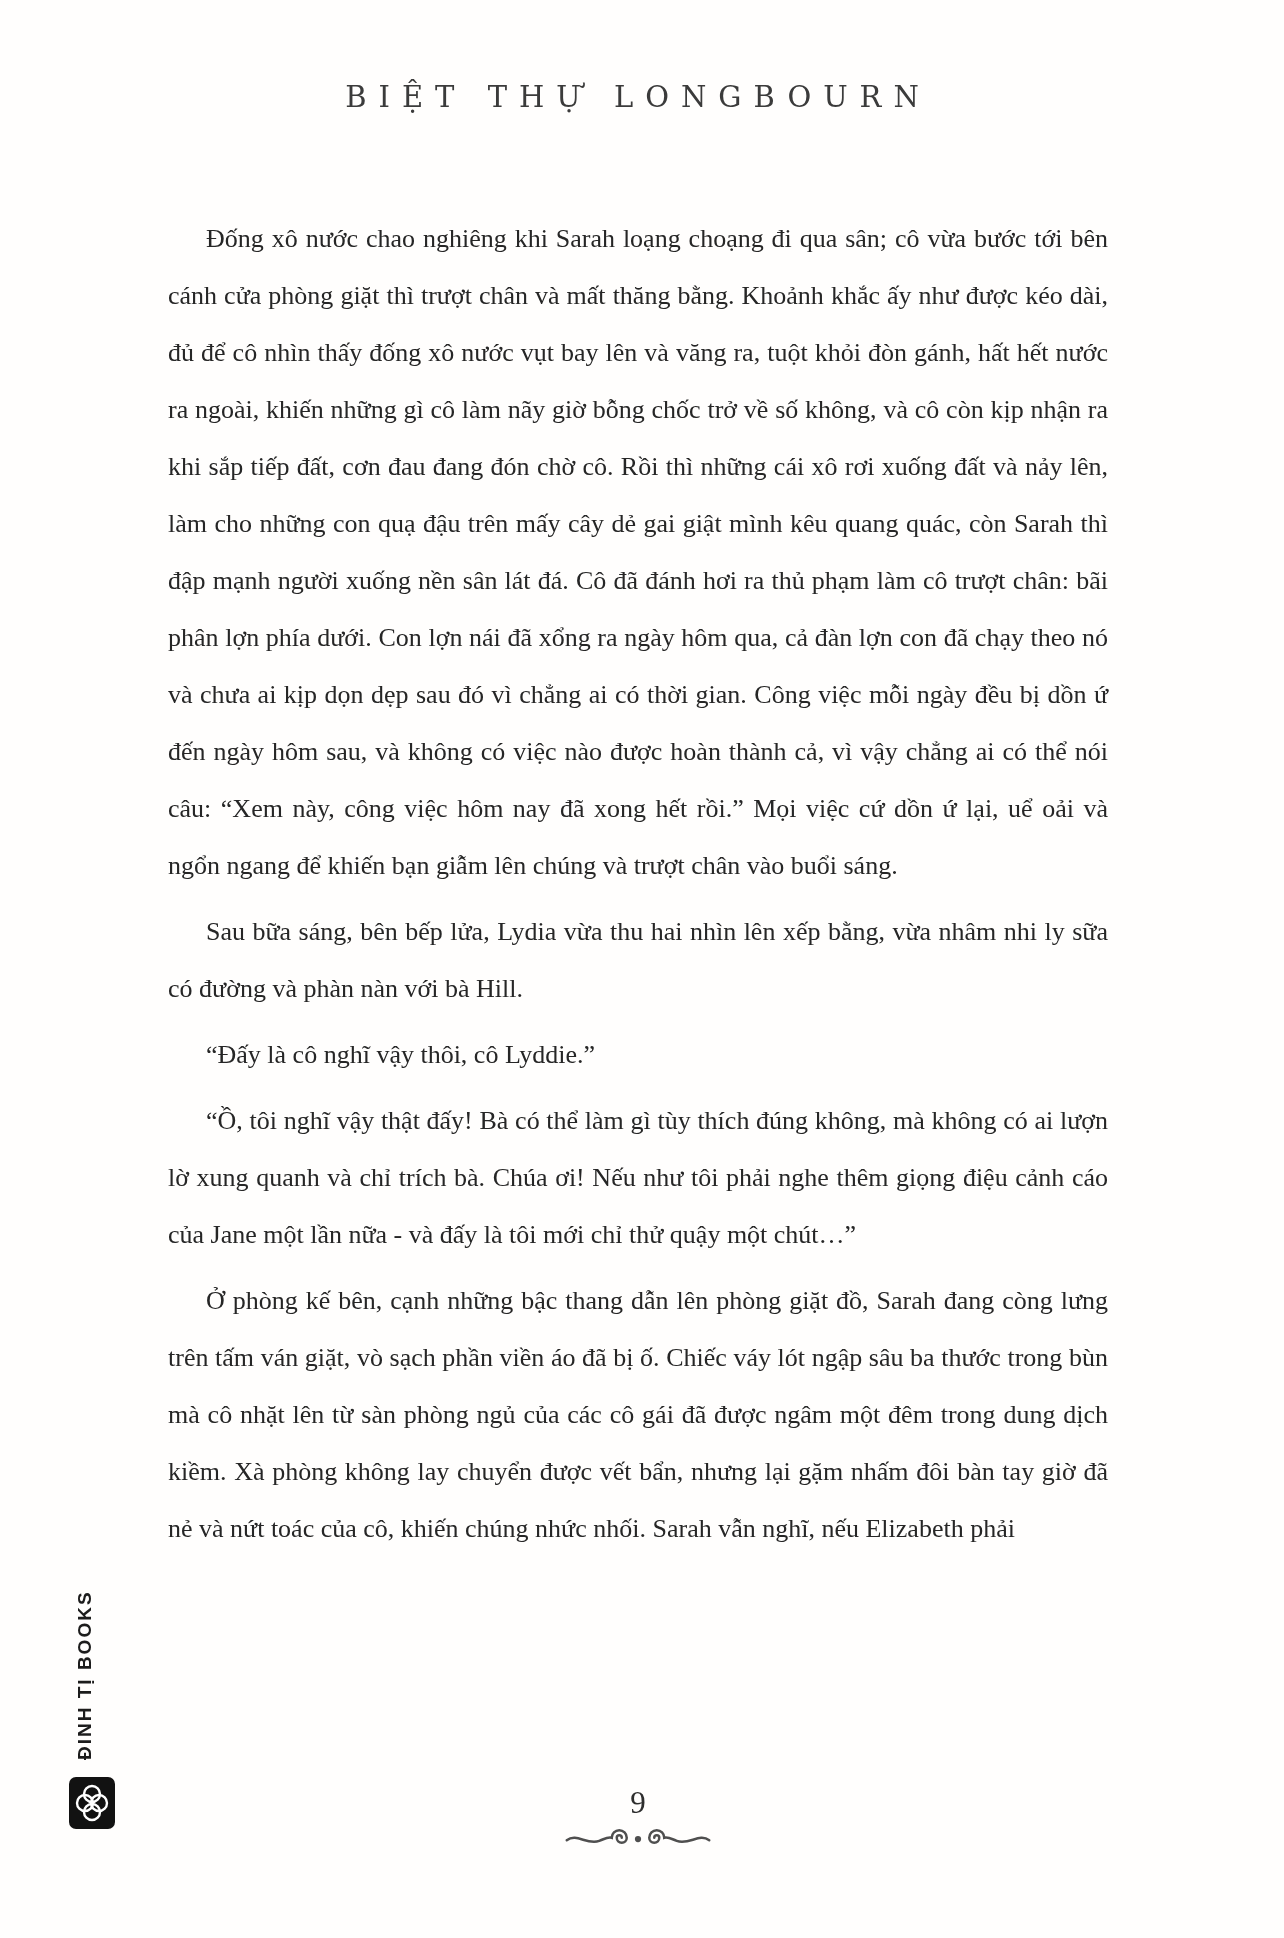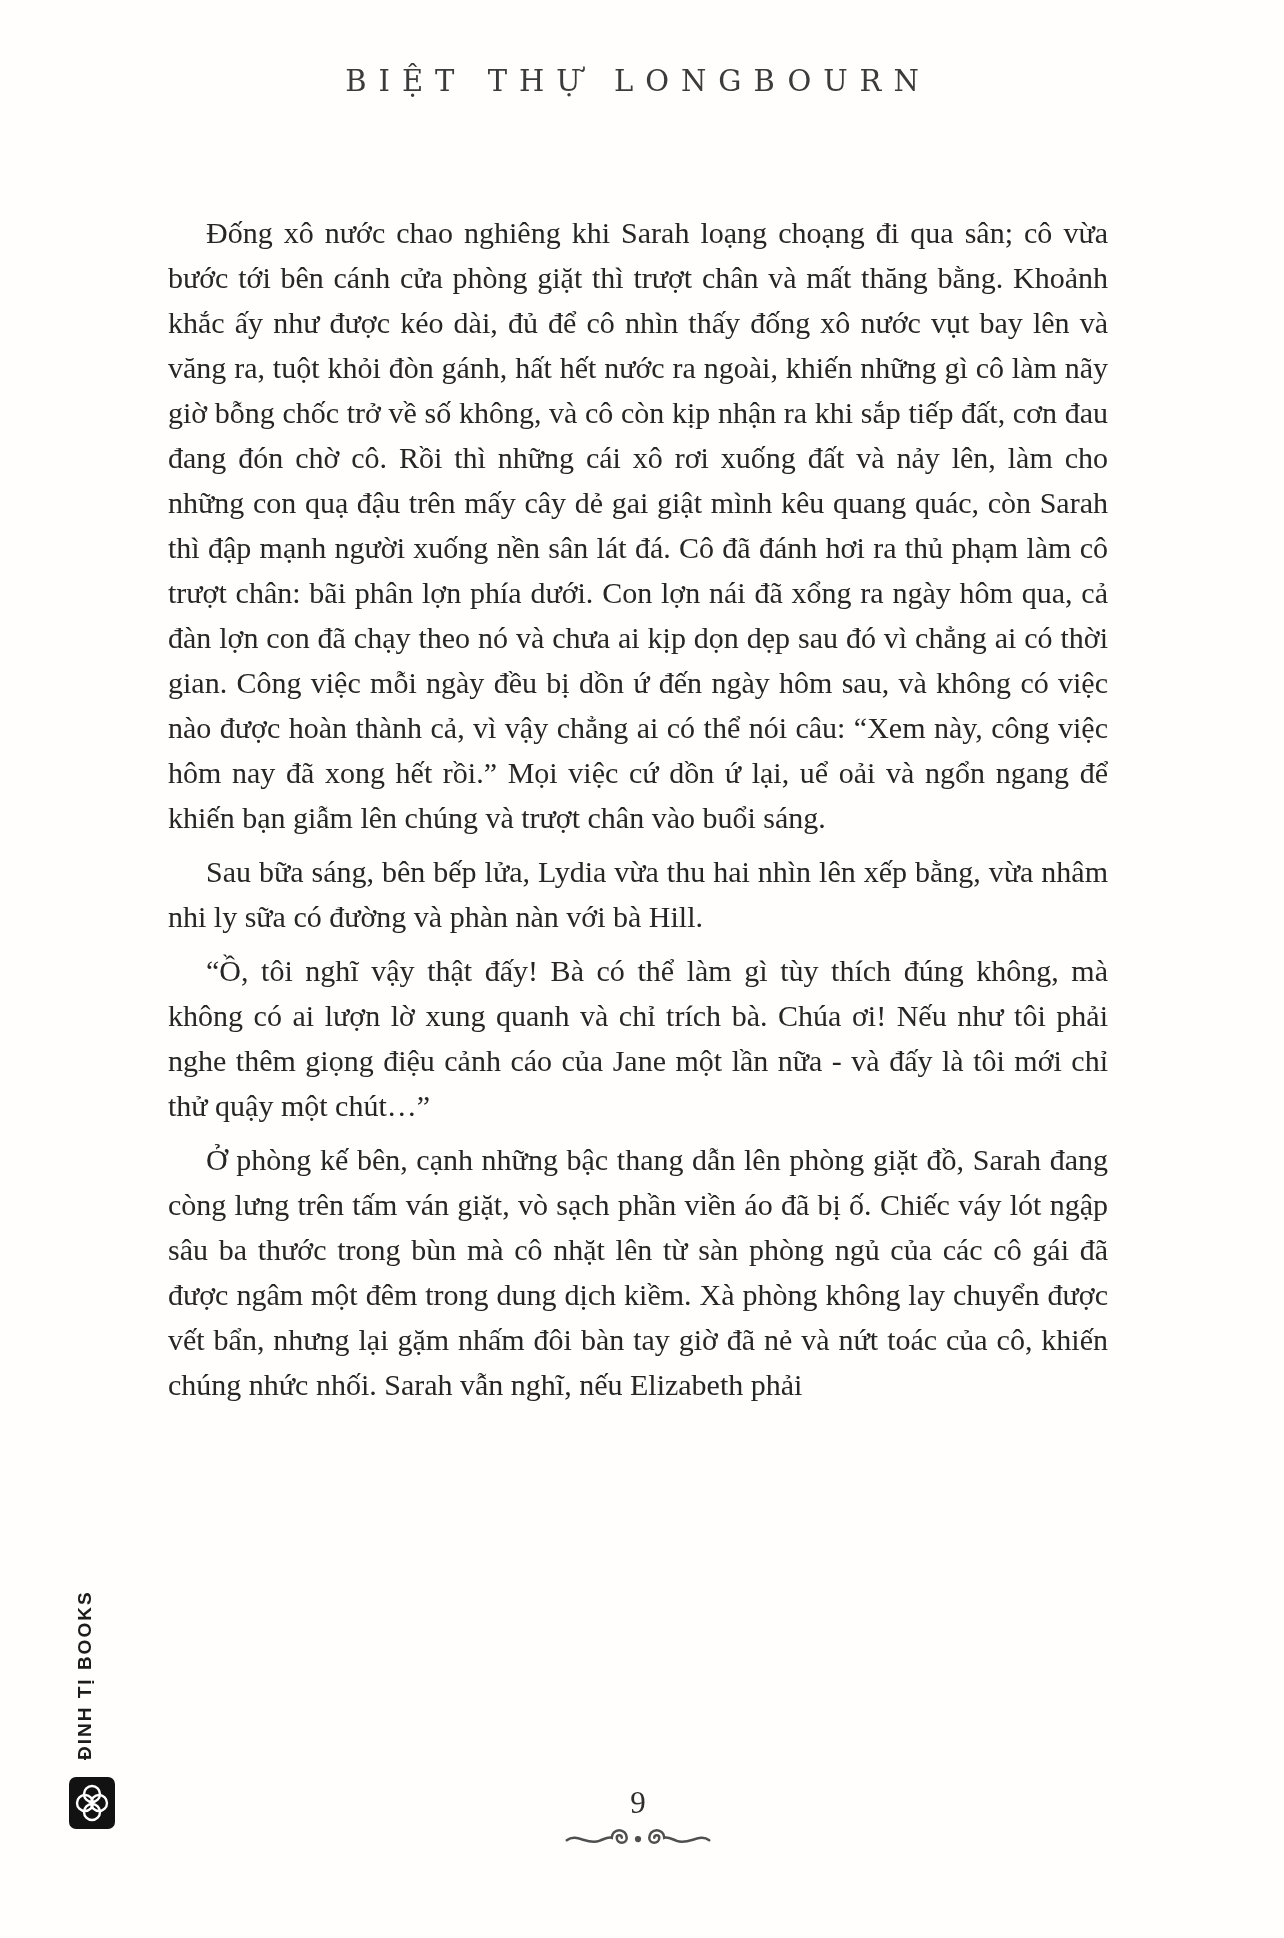--- a/index.html
+++ b/index.html
@@ -17,7 +17,7 @@
   }
   .chapter-title {
     position: absolute;
-    top: 64px;
+    top: 80px;
     left: 168px;
     width: 940px;
     text-align: center;

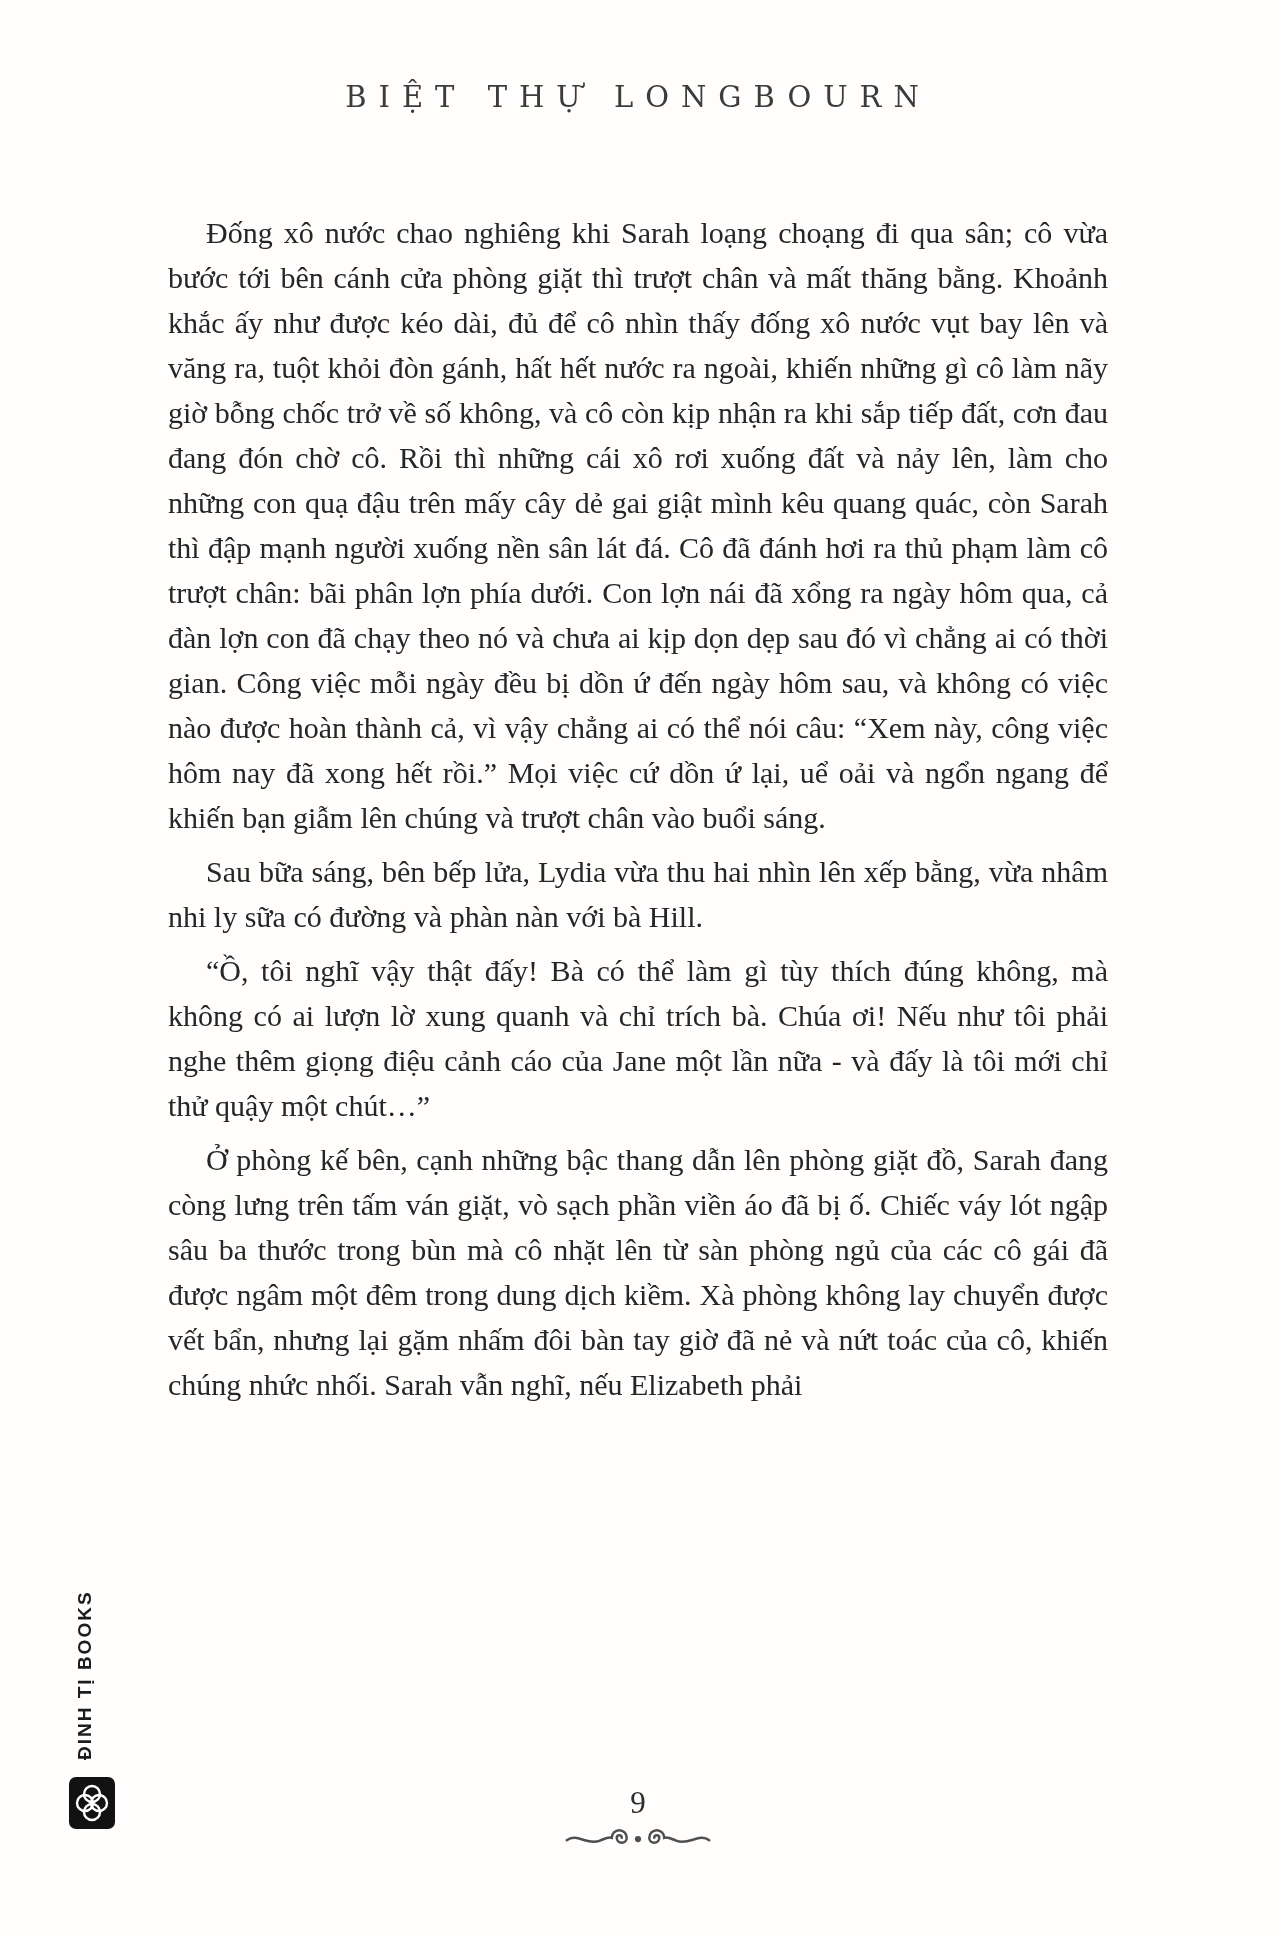--- a/index.html
+++ b/index.html
@@ -33,8 +33,8 @@
     top: 210px;
     left: 168px;
     width: 940px;
-    font-size: 30px;
-    line-height: 45px;
+    font-size: 26px;
+    line-height: 57px;
     text-align: justify;
     color: #262626;
   }

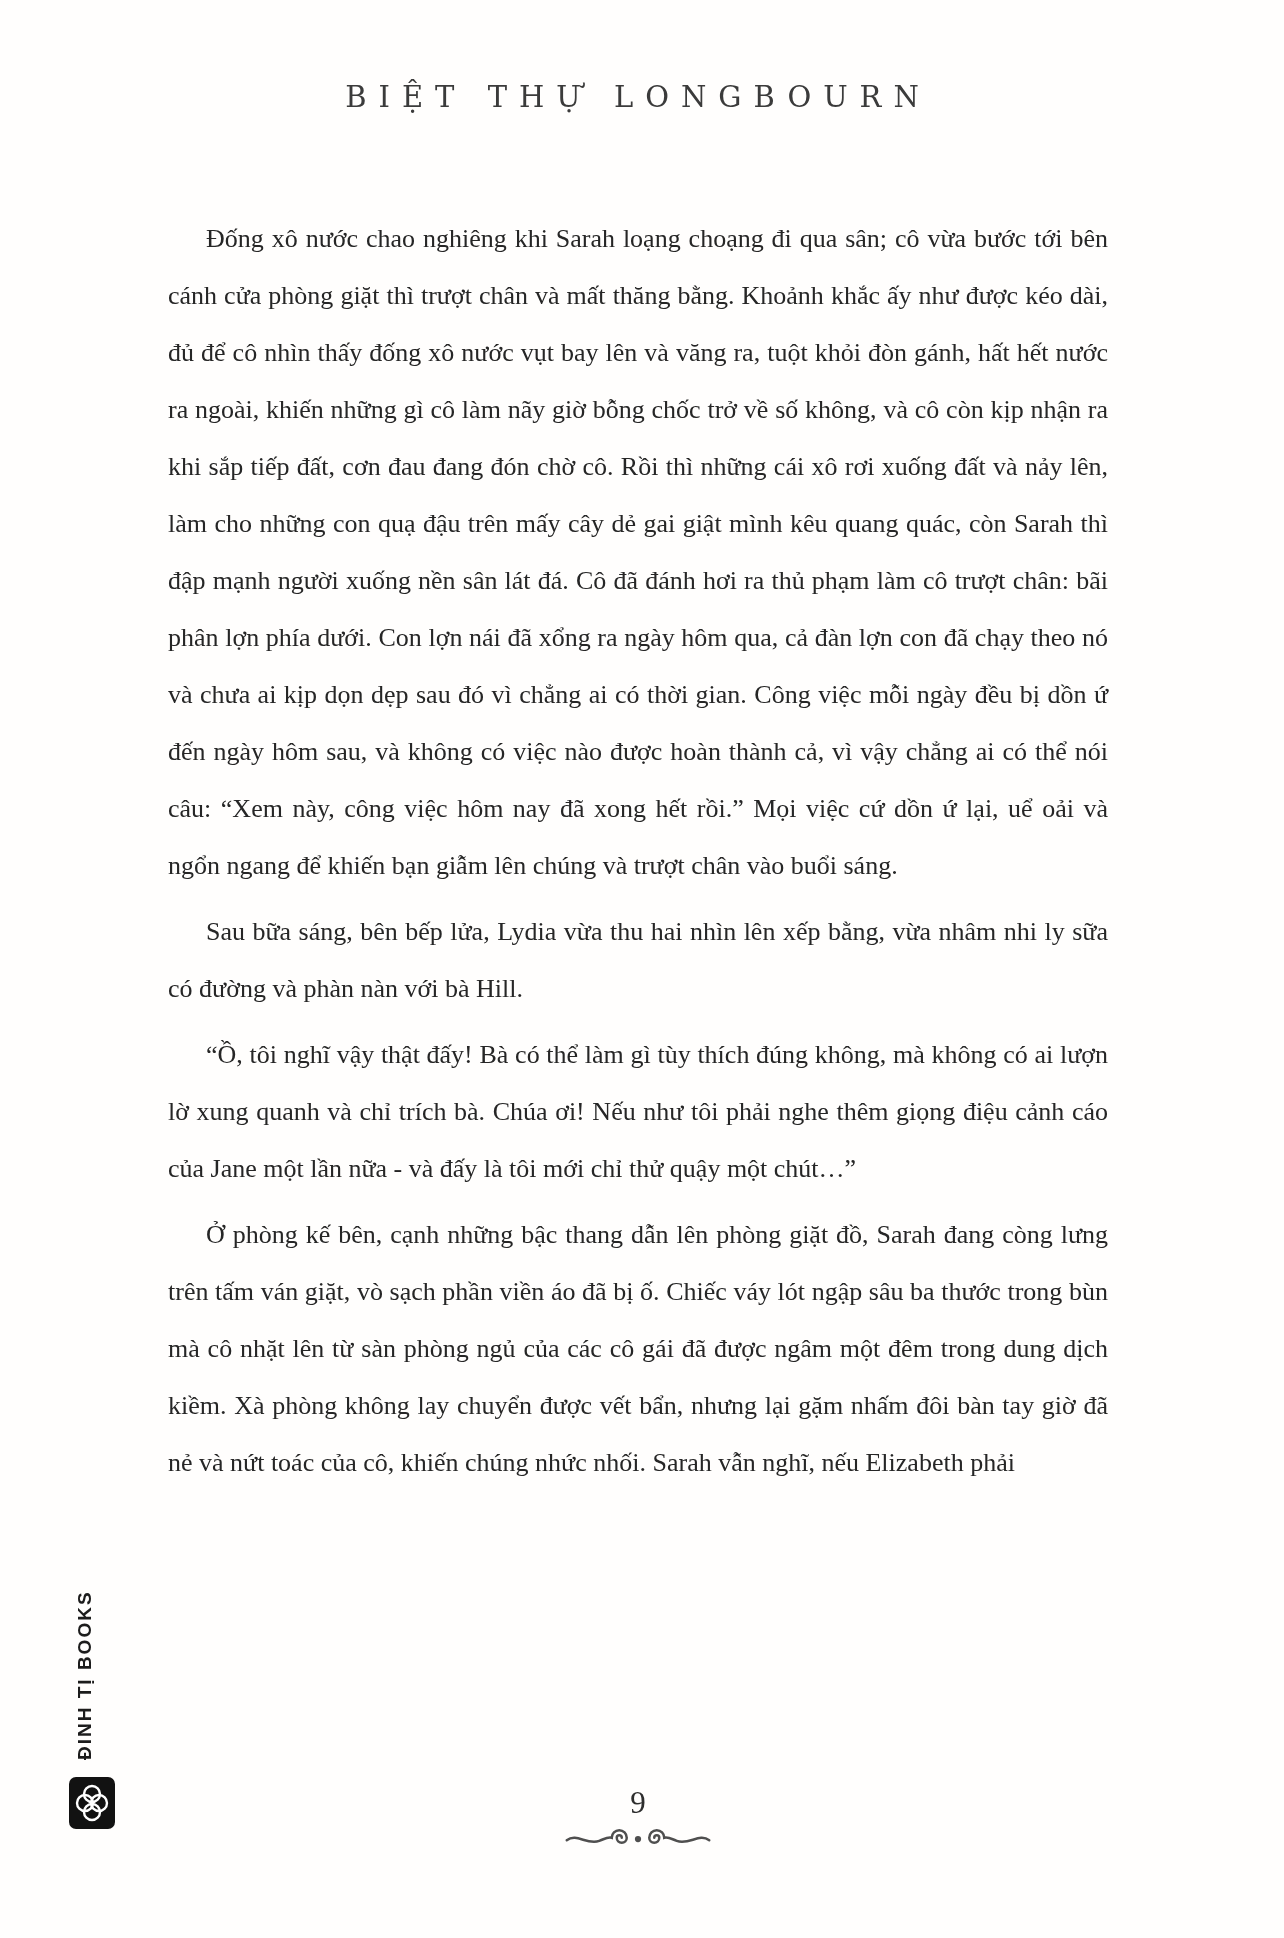--- a/index.html
+++ b/index.html
@@ -95,6 +95,7 @@
   <div class="body-text">
     <p>Đống xô nước chao nghiêng khi Sarah loạng choạng đi qua sân; cô vừa bước tới bên cánh cửa phòng giặt thì trượt chân và mất thăng bằng. Khoảnh khắc ấy như được kéo dài, đủ để cô nhìn thấy đống xô nước vụt bay lên và văng ra, tuột khỏi đòn gánh, hất hết nước ra ngoài, khiến những gì cô làm nãy giờ bỗng chốc trở về số không, và cô còn kịp nhận ra khi sắp tiếp đất, cơn đau đang đón chờ cô. Rồi thì những cái xô rơi xuống đất và nảy lên, làm cho những con quạ đậu trên mấy cây dẻ gai giật mình kêu quang quác, còn Sarah thì đập mạnh người xuống nền sân lát đá. Cô đã đánh hơi ra thủ phạm làm cô trượt chân: bãi phân lợn phía dưới. Con lợn nái đã xổng ra ngày hôm qua, cả đàn lợn con đã chạy theo nó và chưa ai kịp dọn dẹp sau đó vì chẳng ai có thời gian. Công việc mỗi ngày đều bị dồn ứ đến ngày hôm sau, và không có việc nào được hoàn thành cả, vì vậy chẳng ai có thể nói câu: “Xem này, công việc hôm nay đã xong hết rồi.” Mọi việc cứ dồn ứ lại, uể oải và ngổn ngang để khiến bạn giẫm lên chúng và trượt chân vào buổi sáng.</p>
     <p>Sau bữa sáng, bên bếp lửa, Lydia vừa thu hai nhìn lên xếp bằng, vừa nhâm nhi ly sữa có đường và phàn nàn với bà Hill.</p>
+    <p>“Đấy là cô nghĩ vậy thôi, cô Lyddie.”</p>
     <p>“Ồ, tôi nghĩ vậy thật đấy! Bà có thể làm gì tùy thích đúng không, mà không có ai lượn lờ xung quanh và chỉ trích bà. Chúa ơi! Nếu như tôi phải nghe thêm giọng điệu cảnh cáo của Jane một lần nữa - và đấy là tôi mới chỉ thử quậy một chút…”</p>
     <p>Ở phòng kế bên, cạnh những bậc thang dẫn lên phòng giặt đồ, Sarah đang còng lưng trên tấm ván giặt, vò sạch phần viền áo đã bị ố. Chiếc váy lót ngập sâu ba thước trong bùn mà cô nhặt lên từ sàn phòng ngủ của các cô gái đã được ngâm một đêm trong dung dịch kiềm. Xà phòng không lay chuyển được vết bẩn, nhưng lại gặm nhấm đôi bàn tay giờ đã nẻ và nứt toác của cô, khiến chúng nhức nhối. Sarah vẫn nghĩ, nếu Elizabeth phải</p>
   </div>

